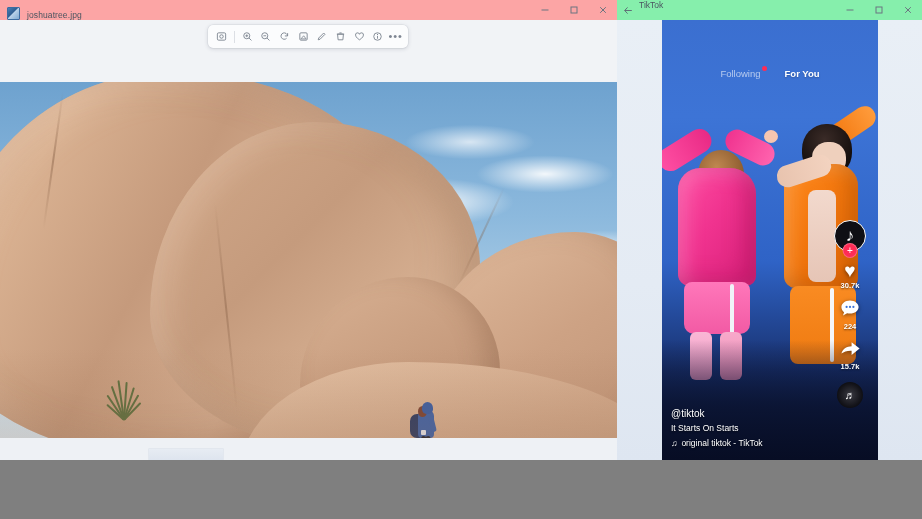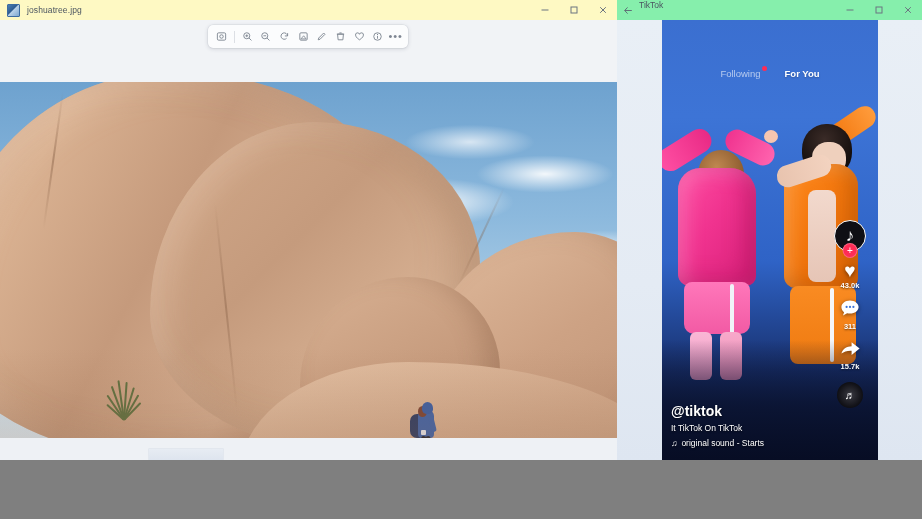--- a/index.html
+++ b/index.html
@@ -17,8 +17,8 @@
     background:#f1f3f6;overflow:hidden;
   }
   .photos-titlebar{
-    position:relative;height:20px;background:#fef9c3;
-    display:flex;align-items:center;
+    position:relative;height:20px;background:#fca5a5;
+    display:flex;align-items:flex-end;
   }
   .pt-icon{
     width:11px;height:11px;margin-left:7px;margin-right:7px;

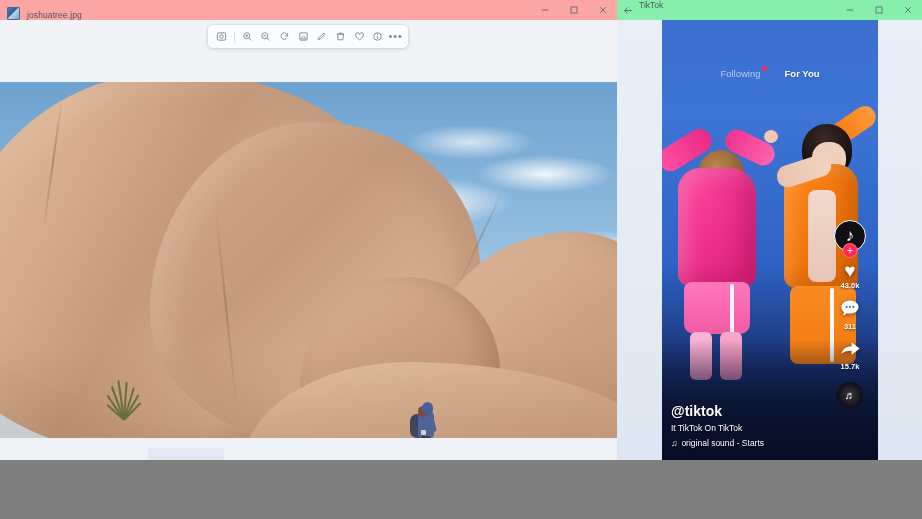--- a/index.html
+++ b/index.html
@@ -442,7 +442,7 @@
           </div>
           <div class="rail-item">
             <div class="rail-glyph">♥</div>
-            <div class="rail-count">43.0k</div>
+            <div class="rail-count">30.7k</div>
           </div>
           <div class="rail-item">
             <div class="rail-glyph">

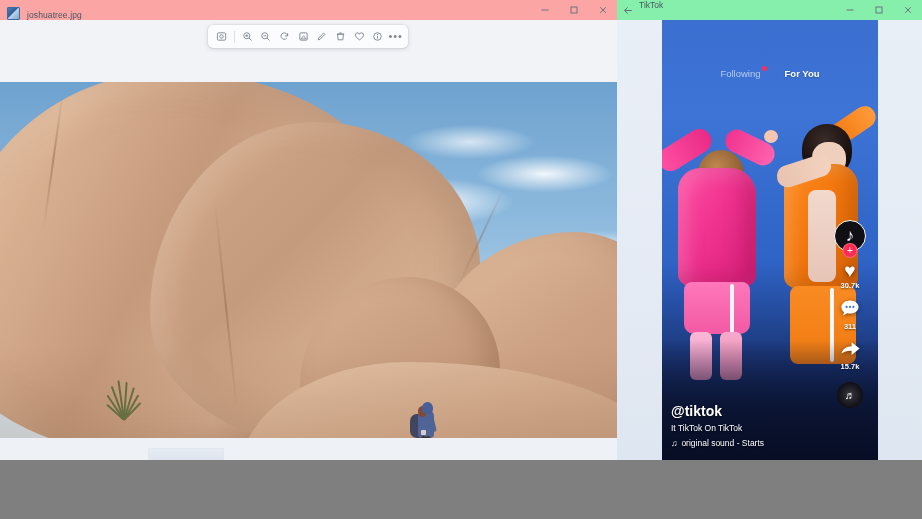--- a/index.html
+++ b/index.html
@@ -453,7 +453,7 @@
                   <circle cx="13.4" cy="7.9" r="1.1" fill="#3d74d6"></circle>
                 </svg>
             </div>
-            <div class="rail-count">311</div>
+            <div class="rail-count">224</div>
           </div>
           <div class="rail-item">
             <div class="rail-glyph">

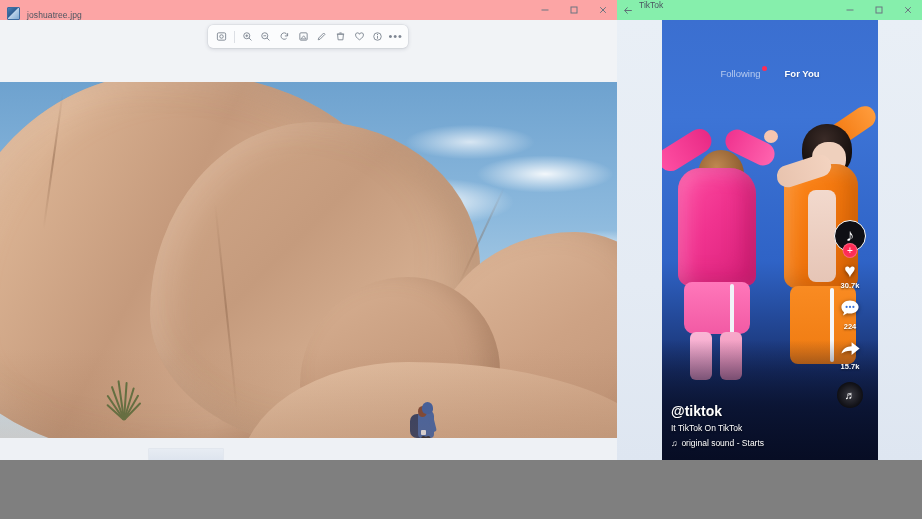--- a/index.html
+++ b/index.html
@@ -221,7 +221,7 @@
 
   
   .tt-caption{position:absolute;left:9px;bottom:12px;width:150px;z-index:7;}
-  .cap-user{font-size:14px;font-weight:bold;color:#fff;text-shadow:0 1px 2px rgba(0,0,0,.65);}
+  .cap-user{font-size:10px;font-weight:normal;color:#fff;text-shadow:0 1px 2px rgba(0,0,0,.65);}
   .cap-text{font-size:8.5px;color:#fff;margin-top:4px;text-shadow:0 1px 2px rgba(0,0,0,.65);}
   .cap-music{font-size:8.5px;color:#fff;margin-top:5px;display:flex;align-items:center;gap:4px;
              text-shadow:0 1px 2px rgba(0,0,0,.65);}

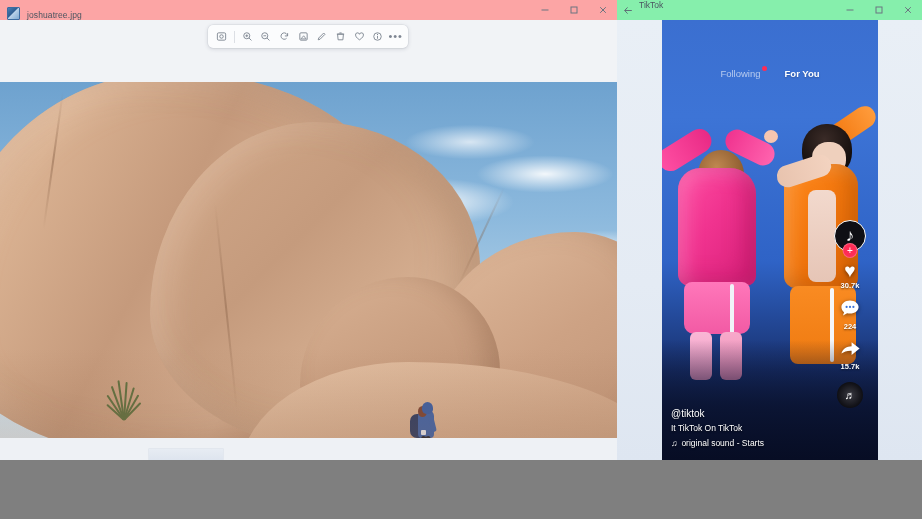--- a/index.html
+++ b/index.html
@@ -472,7 +472,7 @@
 
         <div class="tt-caption">
           <div class="cap-user">@tiktok</div>
-          <div class="cap-text">It TikTok On TikTok</div>
+          <div class="cap-text">It Starts On Starts</div>
           <div class="cap-music">
             <span>♫</span>
             <span>original sound - Starts</span>

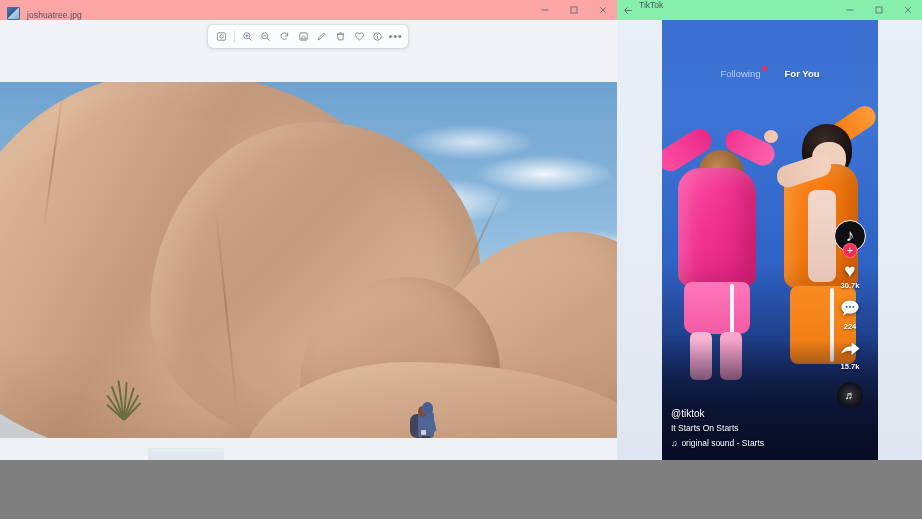--- a/index.html
+++ b/index.html
@@ -475,7 +475,7 @@
           <div class="cap-text">It Starts On Starts</div>
           <div class="cap-music">
             <span>♫</span>
-            <span>original sound - Starts</span>
+            <span>original tiktok - TikTok</span>
           </div>
         </div>
       </div>

